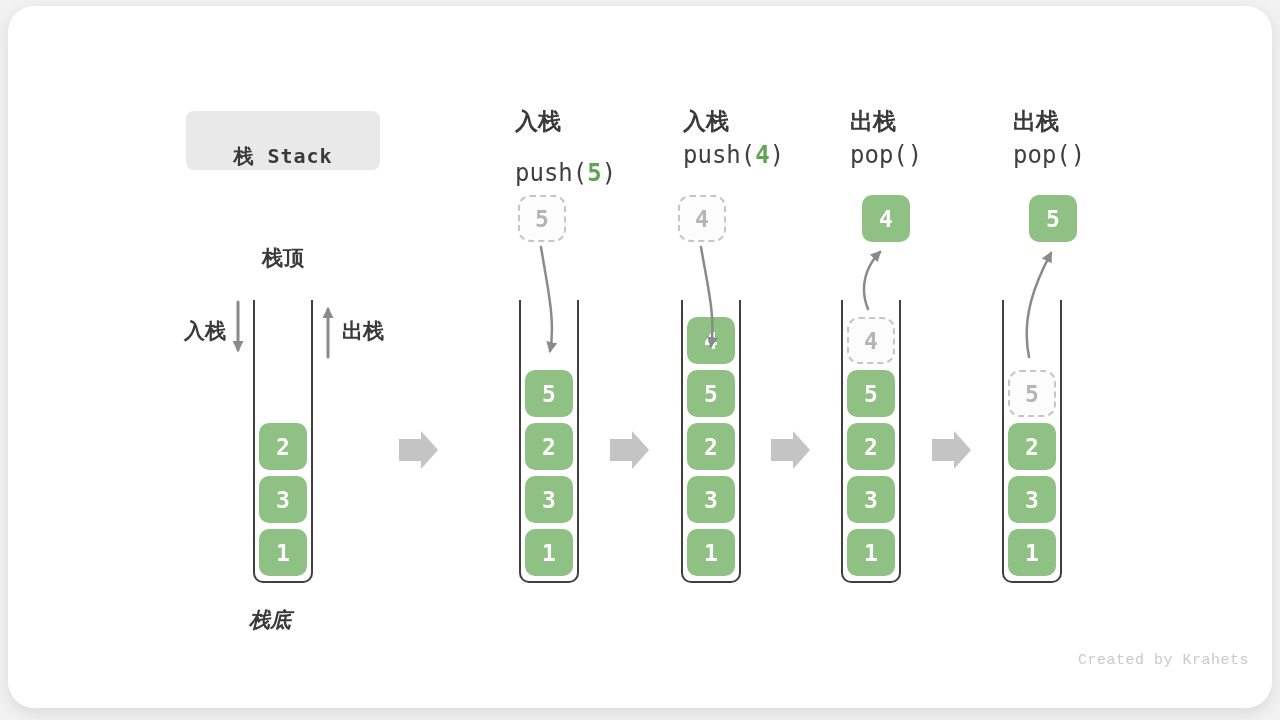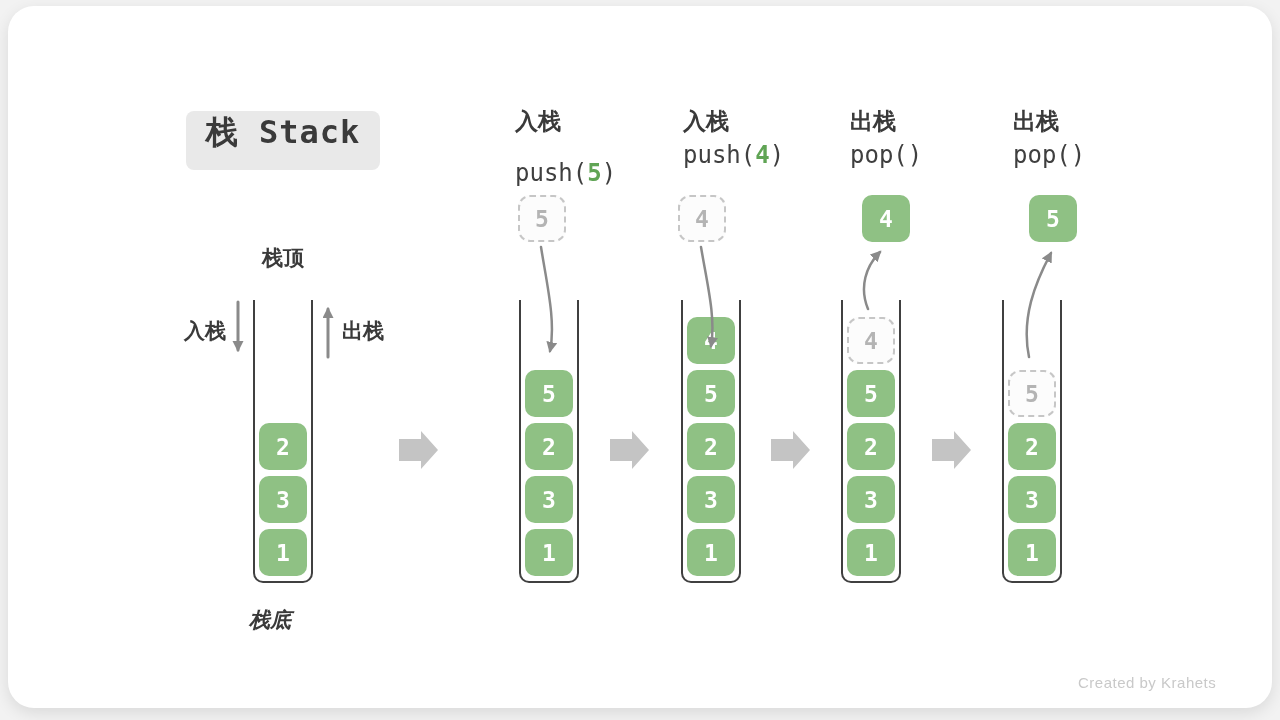--- a/index.html
+++ b/index.html
@@ -17,9 +17,9 @@
   .title-box{
     position:absolute;left:186px;top:111px;width:194px;height:59px;
     background:var(--title-bg,#e9e9e9);border-radius:8px;
-    display:flex;align-items:flex-start;justify-content:center;
+    display:flex;align-items:flex-end;justify-content:center;
     font-family:"DejaVu Sans Mono","Liberation Mono",monospace;
-    font-size:32px;font-weight:600;color:var(--dark,#3a3a3a);letter-spacing:1px;
+    font-size:20px;font-weight:600;color:var(--dark,#3a3a3a);letter-spacing:1px;
   }
   .cn-label{
     position:absolute;font-size:21px;font-weight:700;color:var(--dark,#3a3a3a);

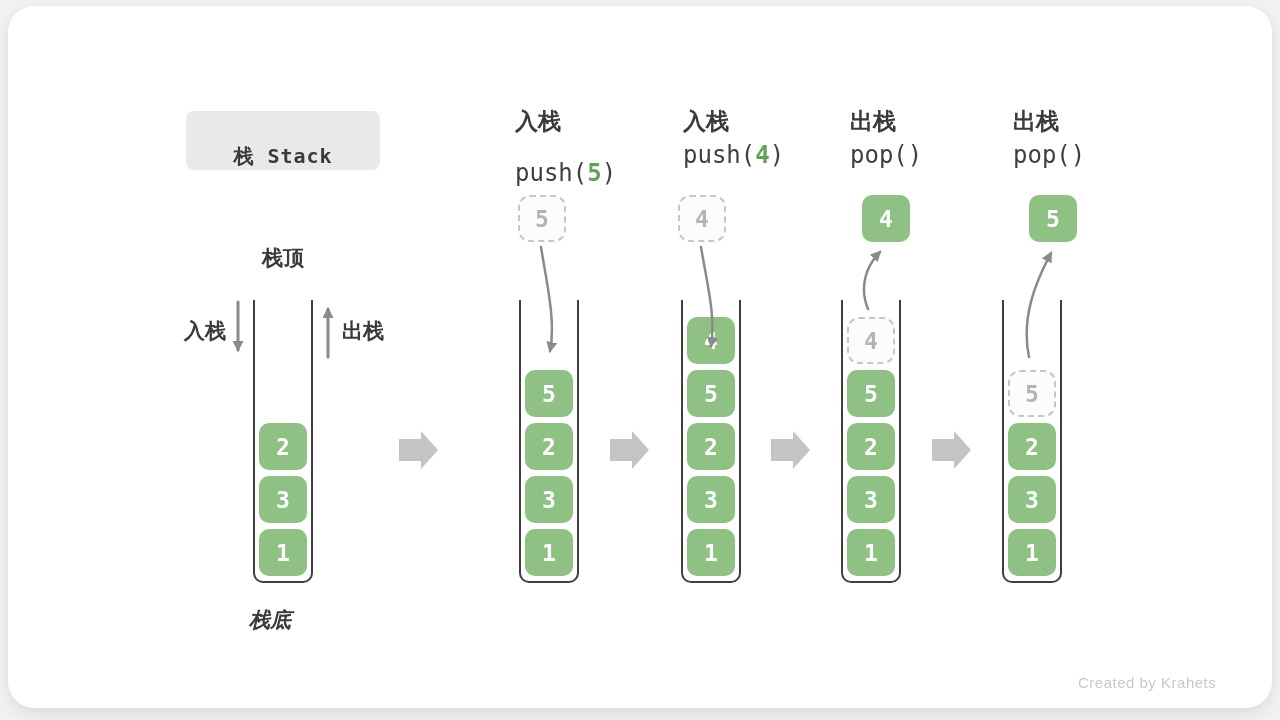--- a/index.html
+++ b/index.html
@@ -54,8 +54,8 @@
   }
   .floating{top:195px;}
   .footer{
-    position:absolute;left:1078px;top:674px;
-    font-family:Liberation Sans, sans-serif;
+    position:absolute;left:1078px;top:652px;
+    font-family:Liberation Mono, monospace;
     font-size:15px;color:#c9c9c9;letter-spacing:0.5px;white-space:nowrap;
   }
   svg.overlay{position:absolute;inset:0;width:1280px;height:720px;pointer-events:none;}

